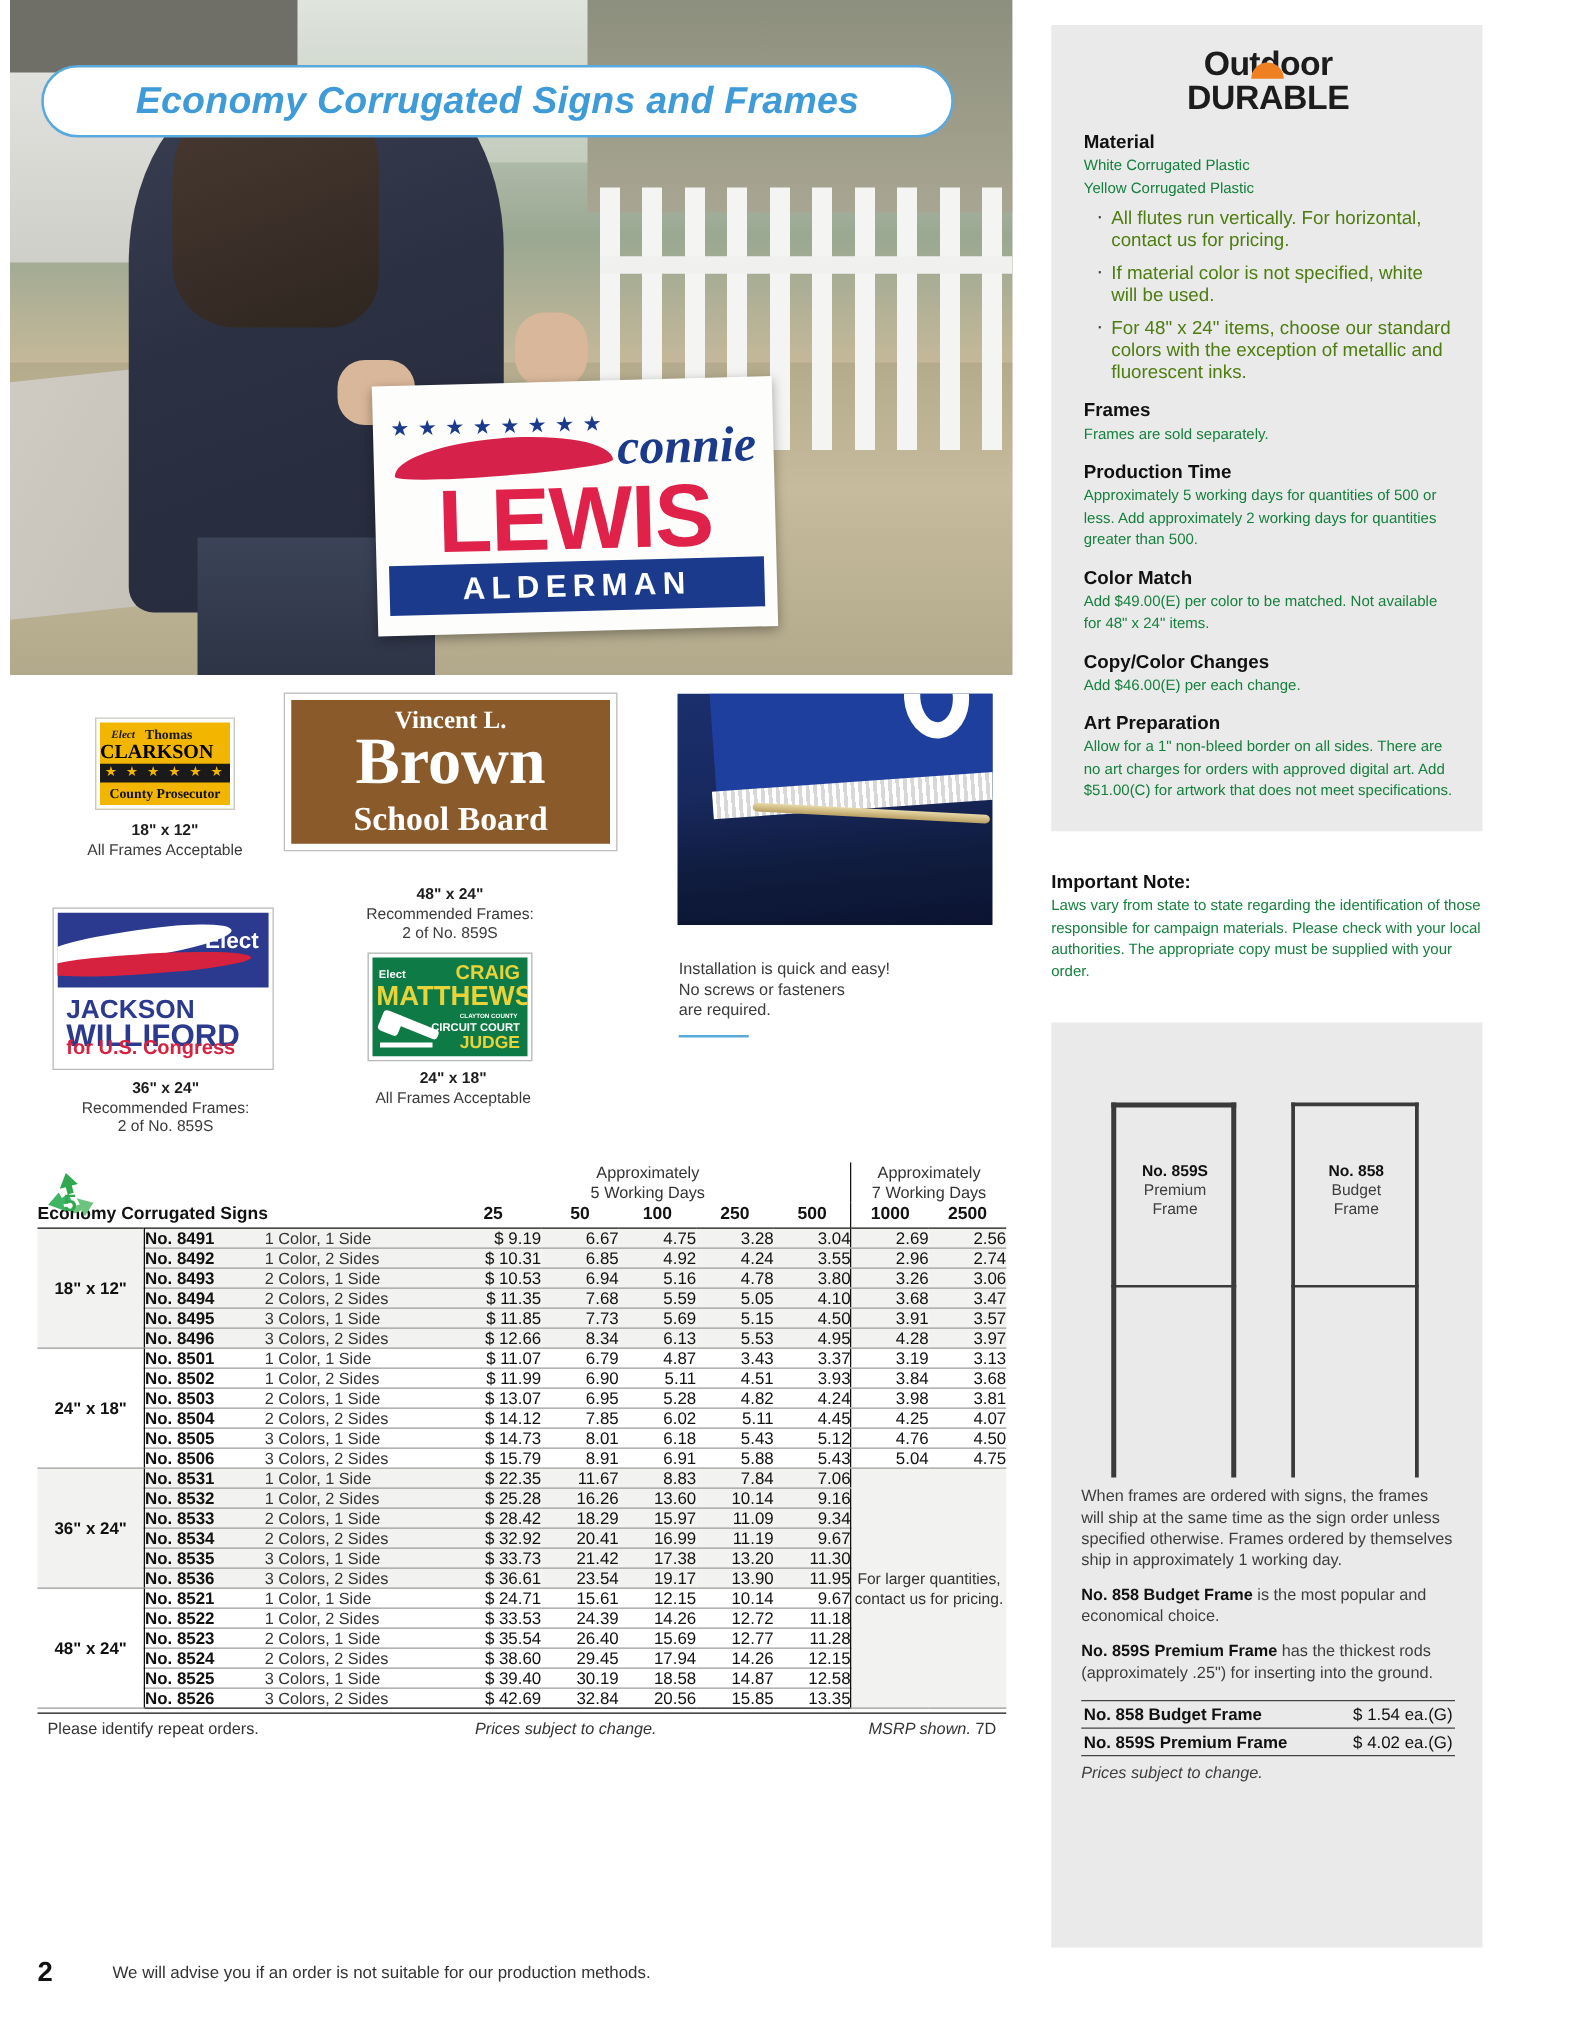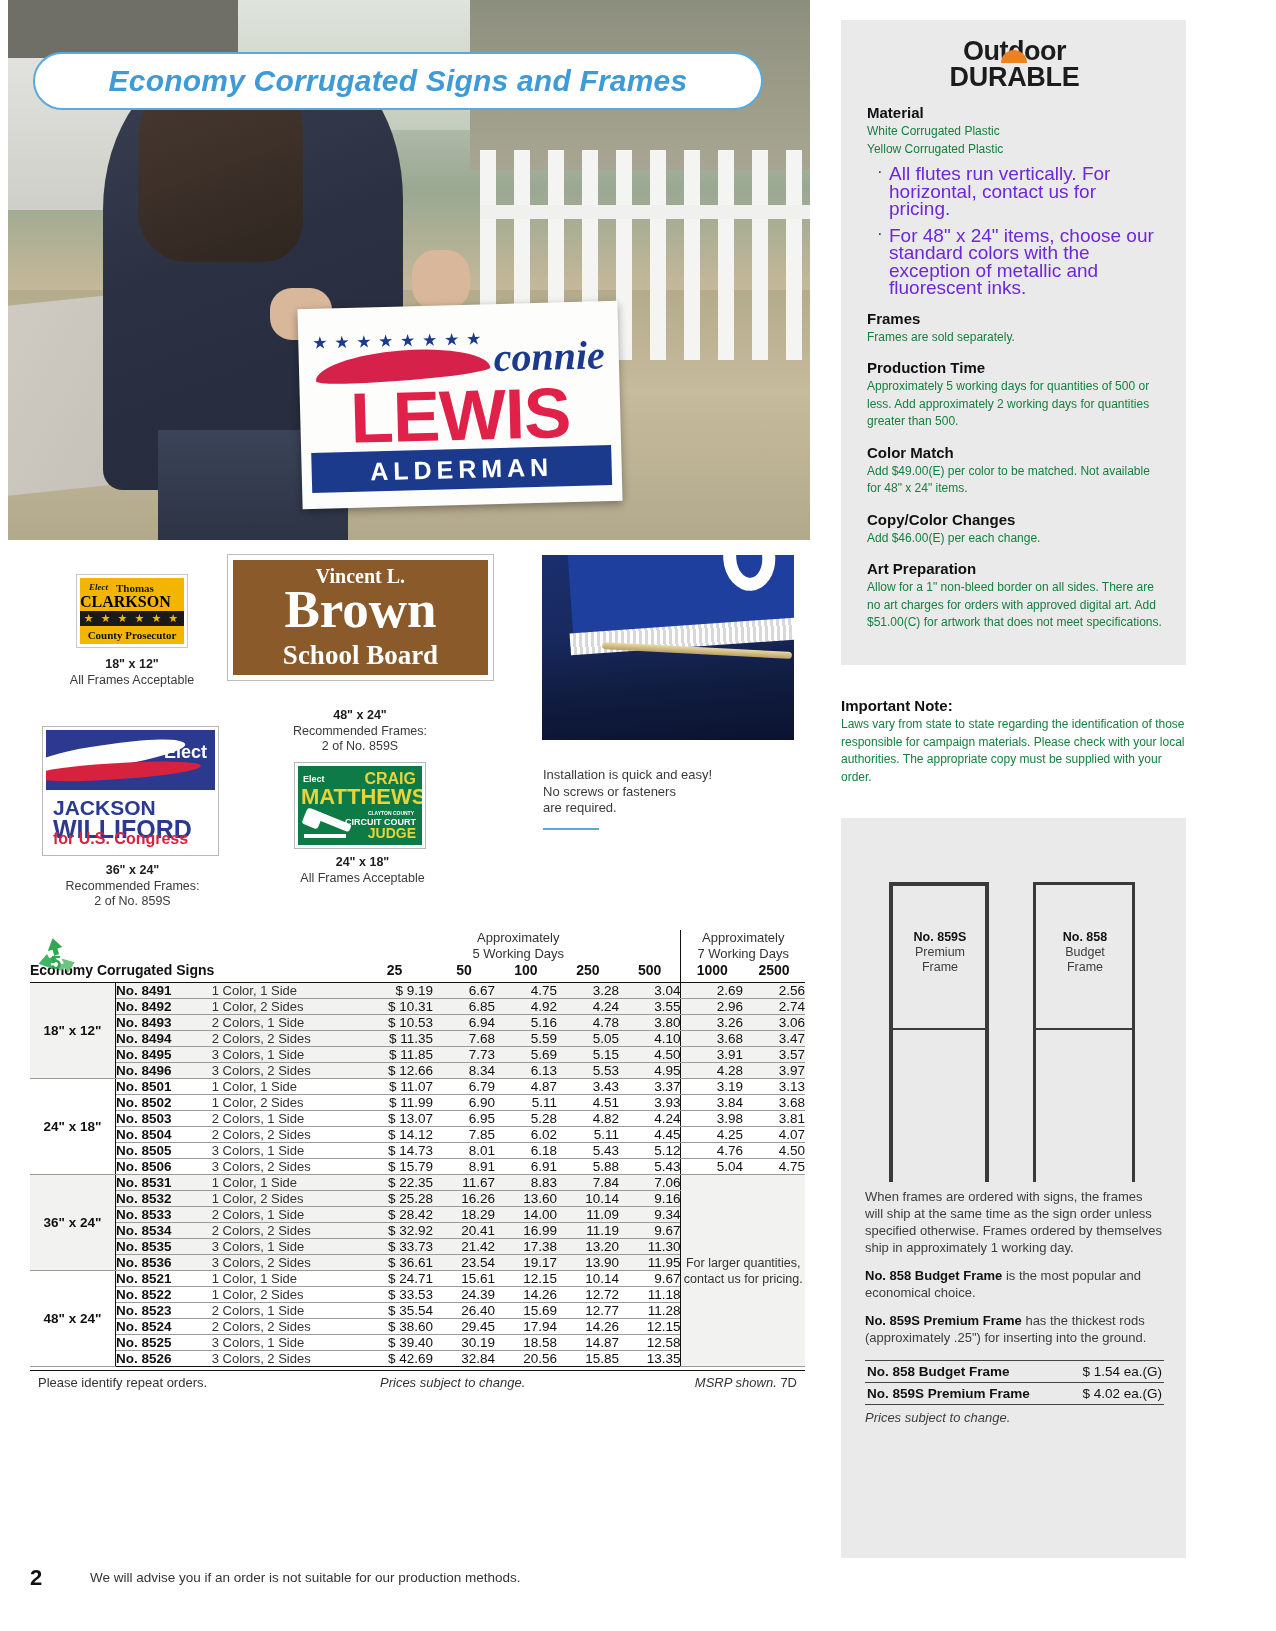--- a/index.html
+++ b/index.html
@@ -307,7 +307,7 @@
   .s-p{ font-size:12px; color:#15803d; line-height:17.5px; }
   .s-ul{ margin:7px 0 0 6px; }
   .s-li{
-    font-size:19px; color:#6d28d9; line-height:17.5px;
+    font-size:15px; color:#4d7c0f; line-height:17.5px;
     padding-left:16px; position:relative; margin-bottom:9px;
   }
   .s-li::before{

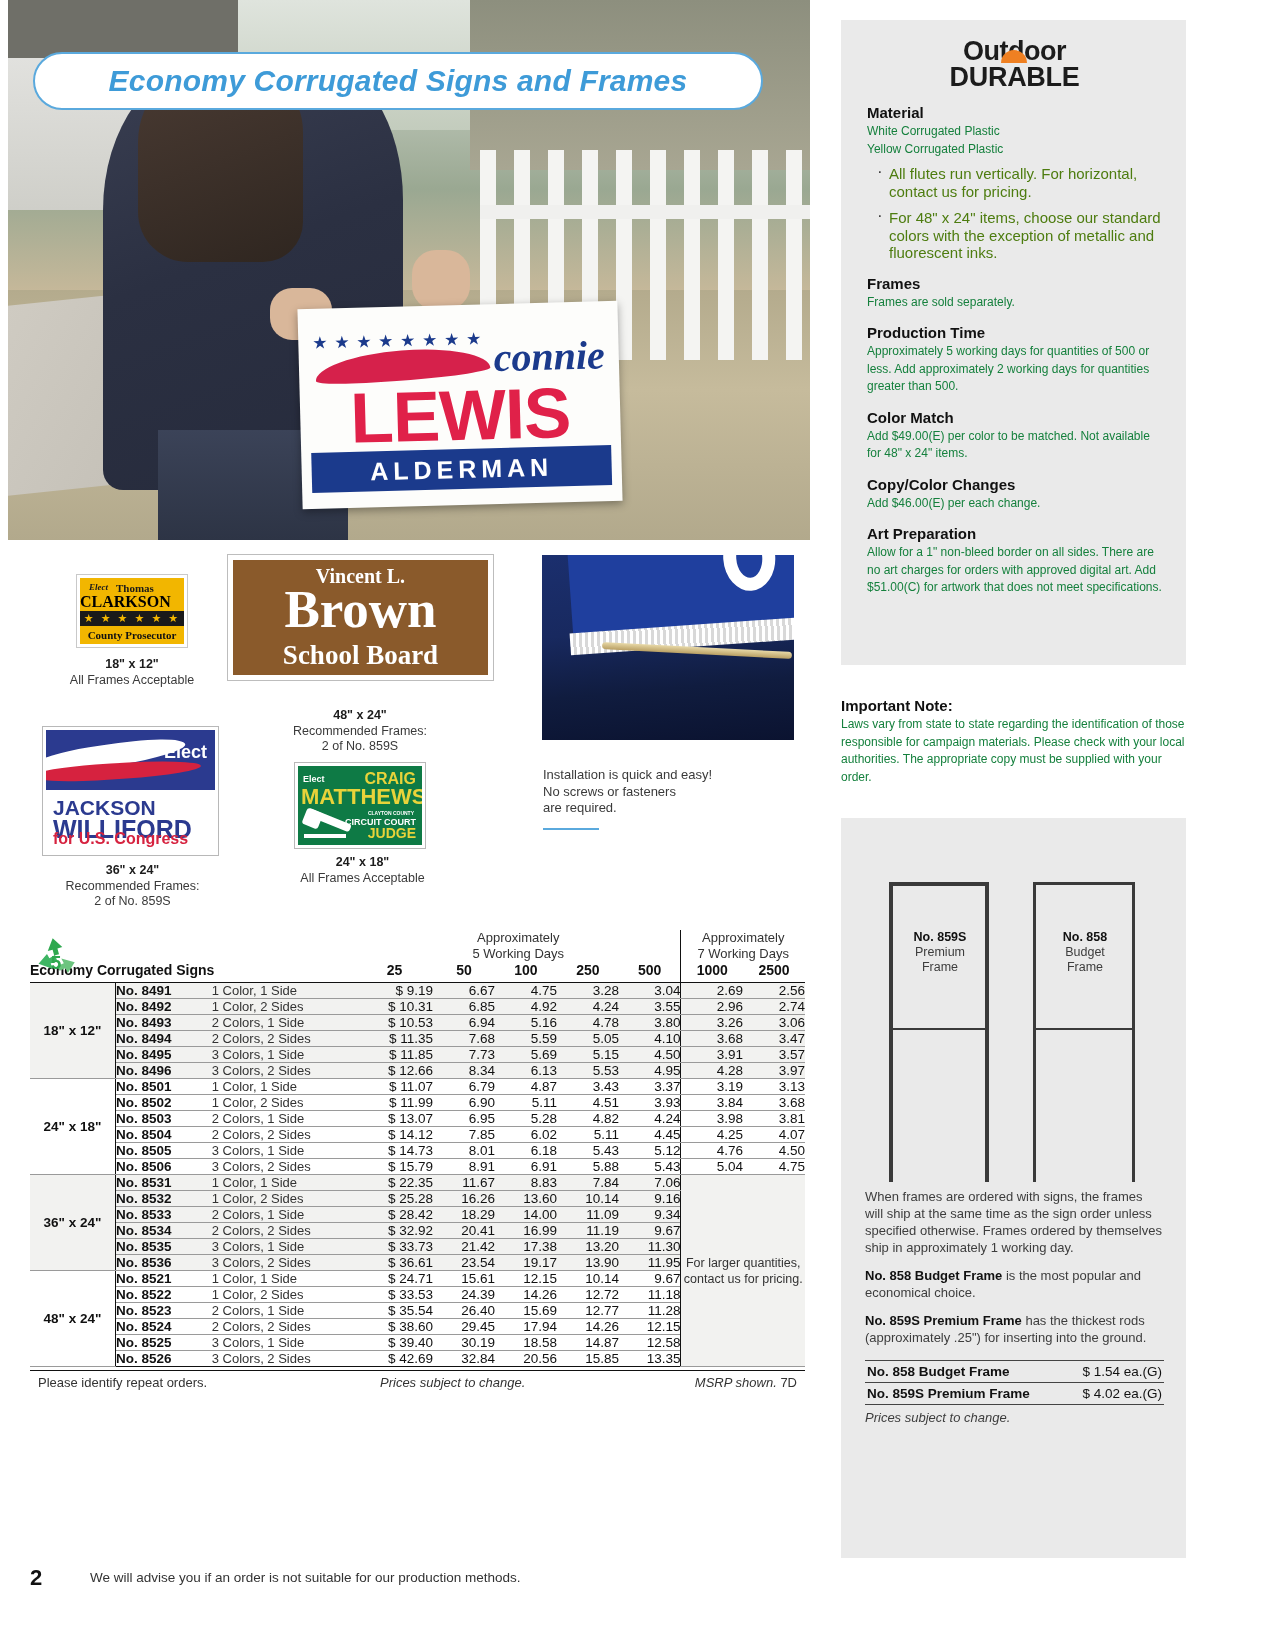--- a/index.html
+++ b/index.html
@@ -770,6 +770,7 @@
     <div class="s-p">Yellow Corrugated Plastic</div>
     <div class="s-ul">
       <div class="s-li">All flutes run vertically. For horizontal, contact us for pricing.</div>
+      <div class="s-li">If material color is not specified, white will be used.</div>
       <div class="s-li">For 48" x 24" items, choose our standard colors with the exception of metallic and fluorescent inks.</div>
     </div>
 

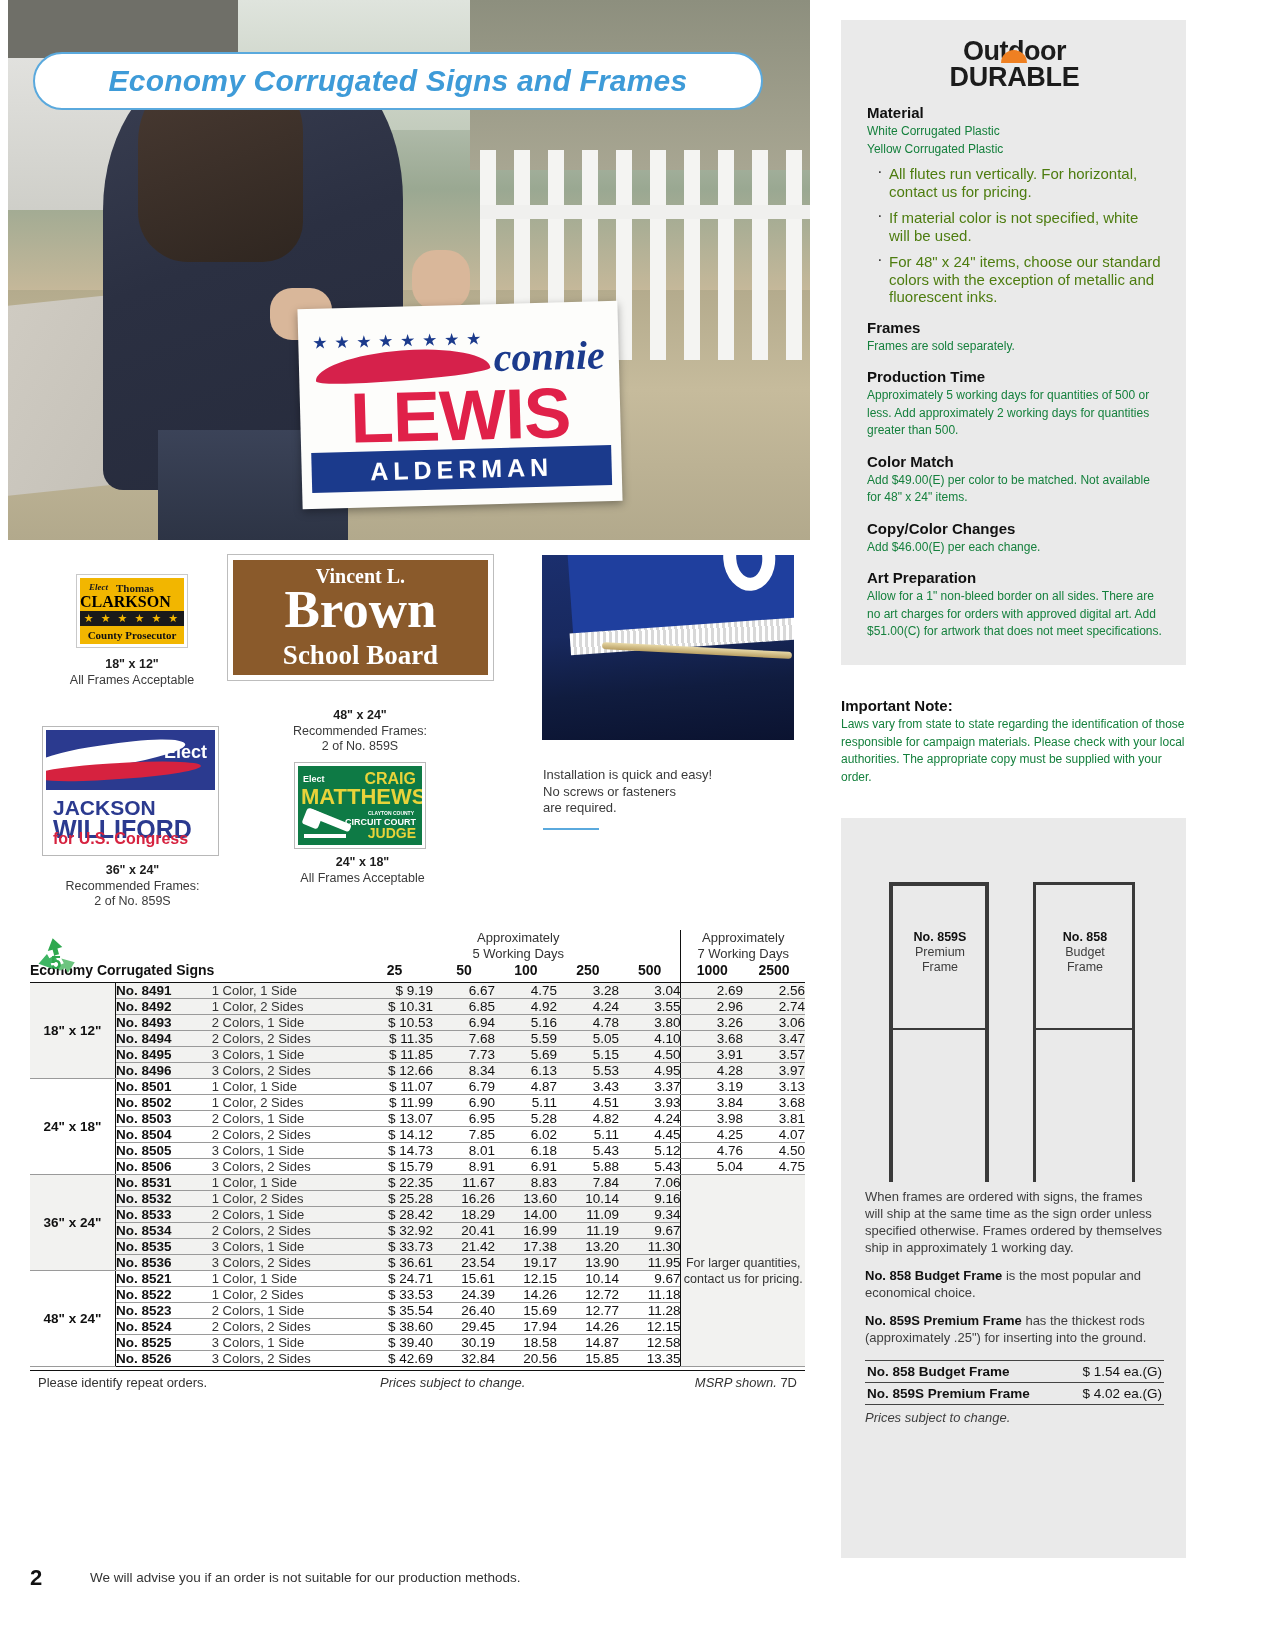--- a/index.html
+++ b/index.html
@@ -650,7 +650,7 @@
           <td class="desc-cell">2 Colors, 1 Side</td>
           <td class="pr-first">$ 28.42</td>
           <td class="pr">18.29</td>
-          <td class="pr">14.00</td>
+          <td class="pr">15.97</td>
           <td class="pr">11.09</td>
           <td class="pr">9.34</td>
         </tr>

